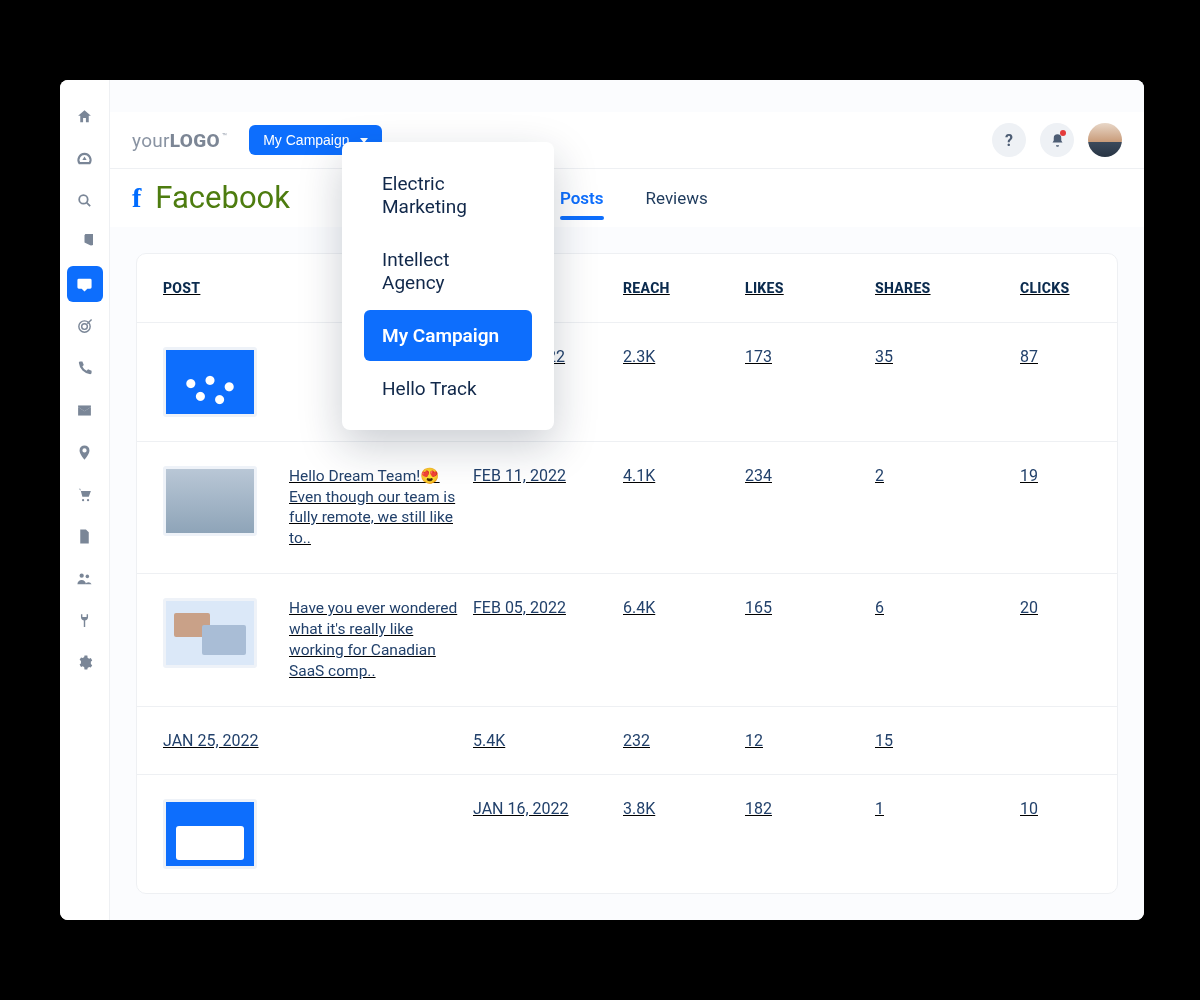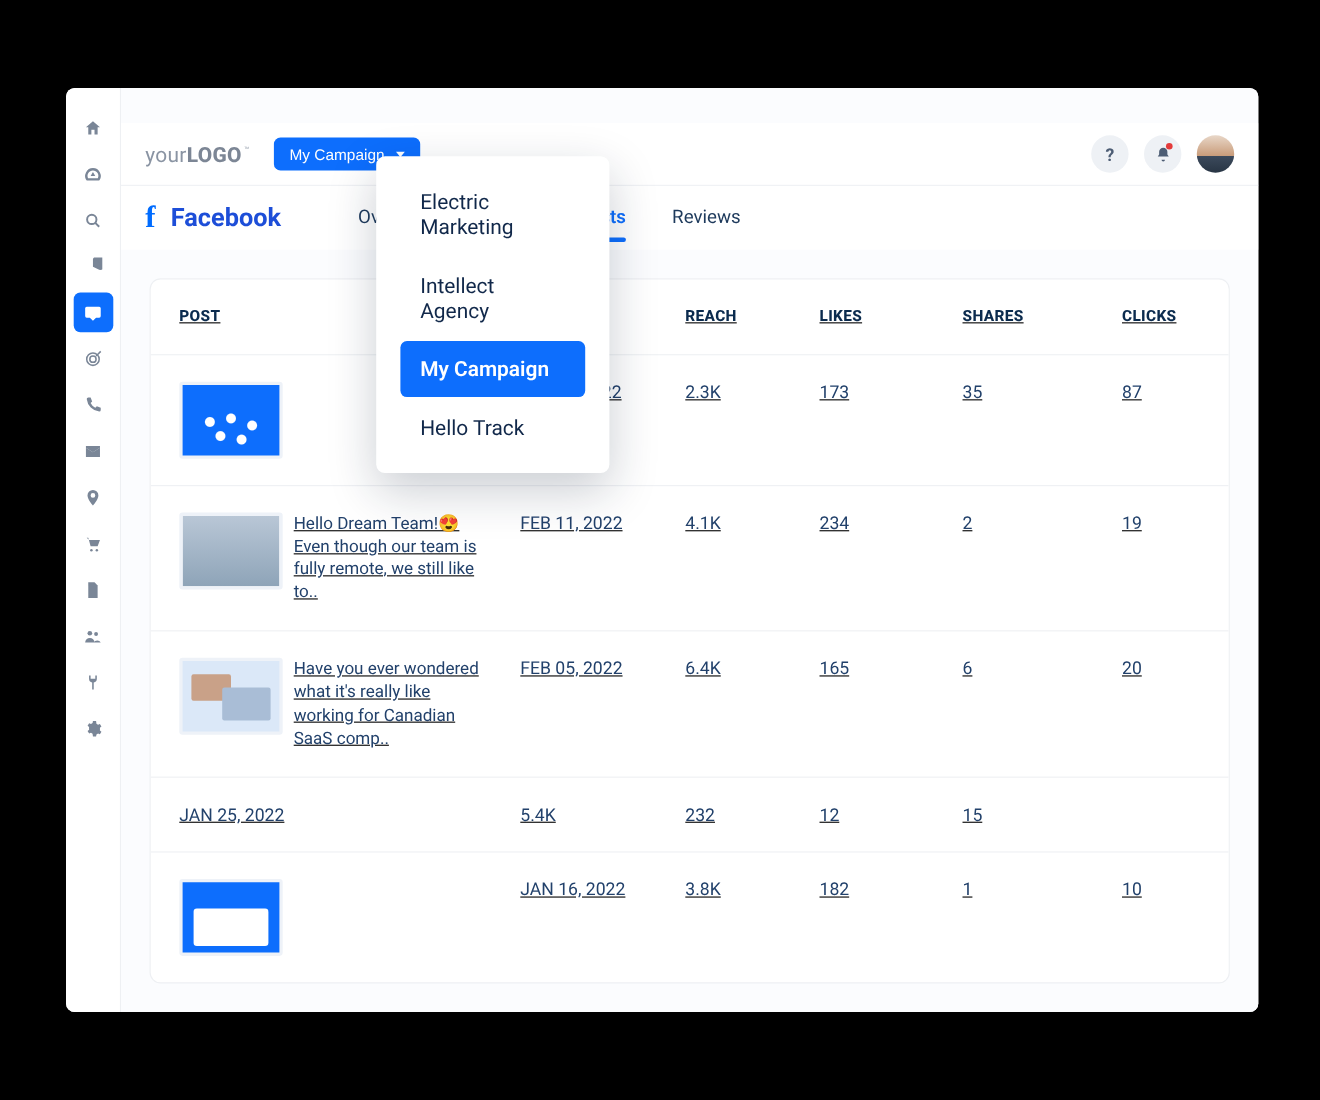--- a/index.html
+++ b/index.html
@@ -112,7 +112,7 @@
     height: 60px;
   }
   .fb-icon { color:#006cff; margin-right: 14px; font-size: 28px; font-weight:800; font-family: Georgia, serif;}
-  .page-title { font-size: 23px; font-weight: 700; color: #1d4ed8; }
+  .page-title { font-size: 31px; font-weight: 400; color: #4d7c0f; }
   .tabs { margin-left: 70px; display: flex; gap: 42px; }
   .tab { font-size: 17px; color: #1e3a5c; padding: 16px 0; cursor: pointer; position: relative; }
   .tab.active { color: #0d6efd; font-weight: 600; }

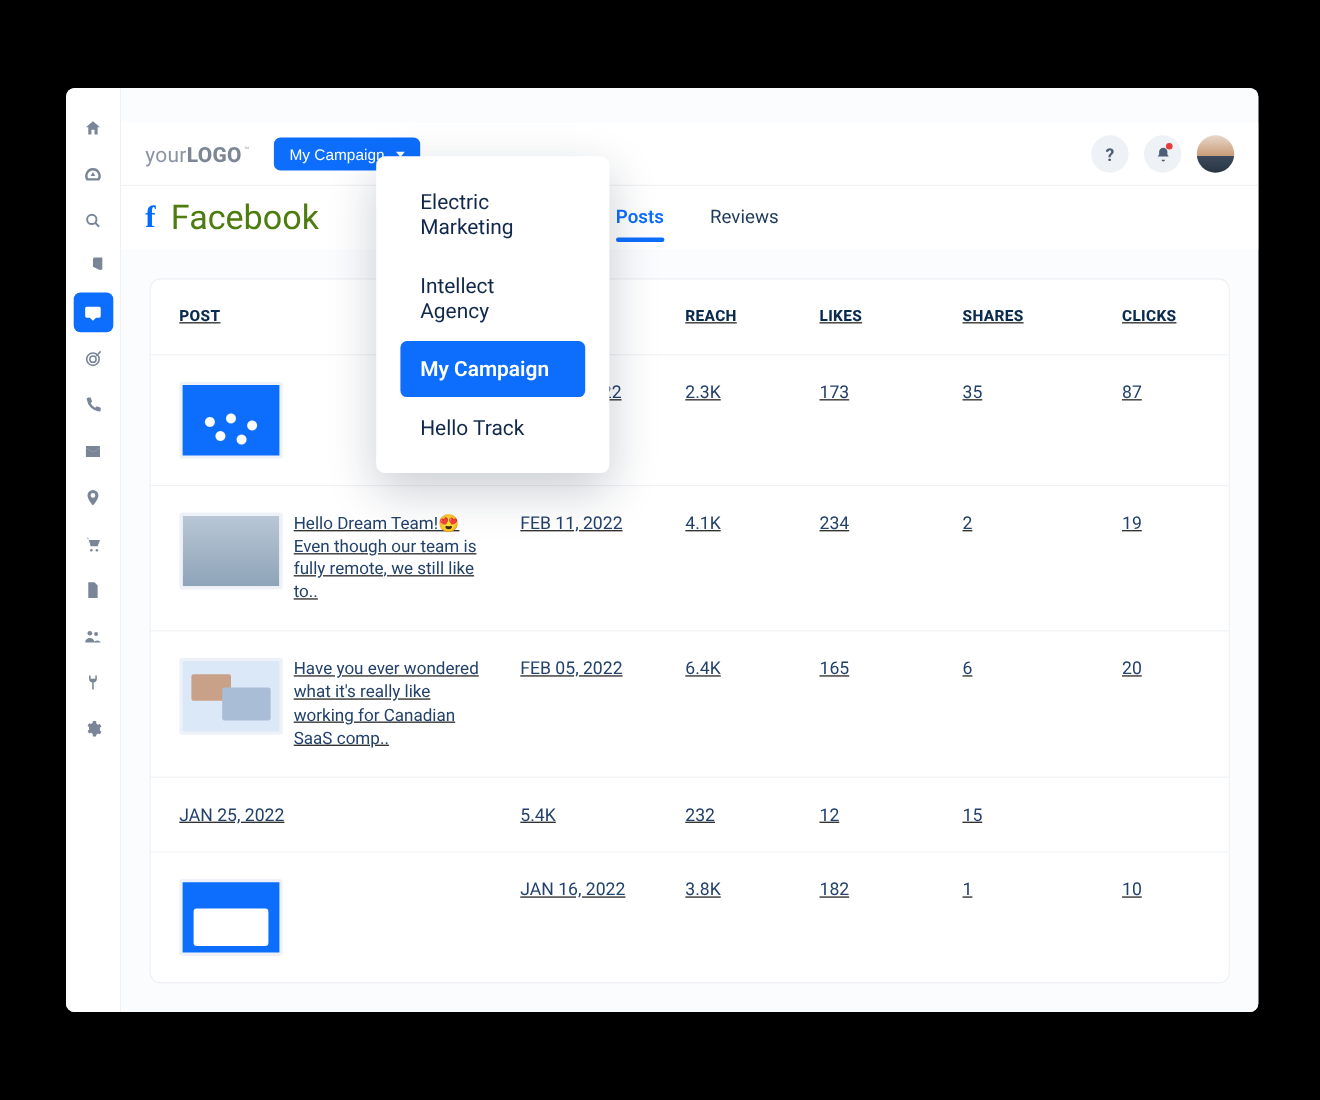--- a/index.html
+++ b/index.html
@@ -140,7 +140,7 @@
     border-top: 1px solid #eef0f3;
     font-size: 16px; color: #22416b;
   }
-  .post-cell { display: flex; gap: 10px; align-items: flex-start; }
+  .post-cell { display: flex; gap: 32px; align-items: flex-start; }
   .thumb {
     width: 94px; height: 70px; border-radius: 3px;
     background: #e8eef8; border: 3px solid #eef2f8;

